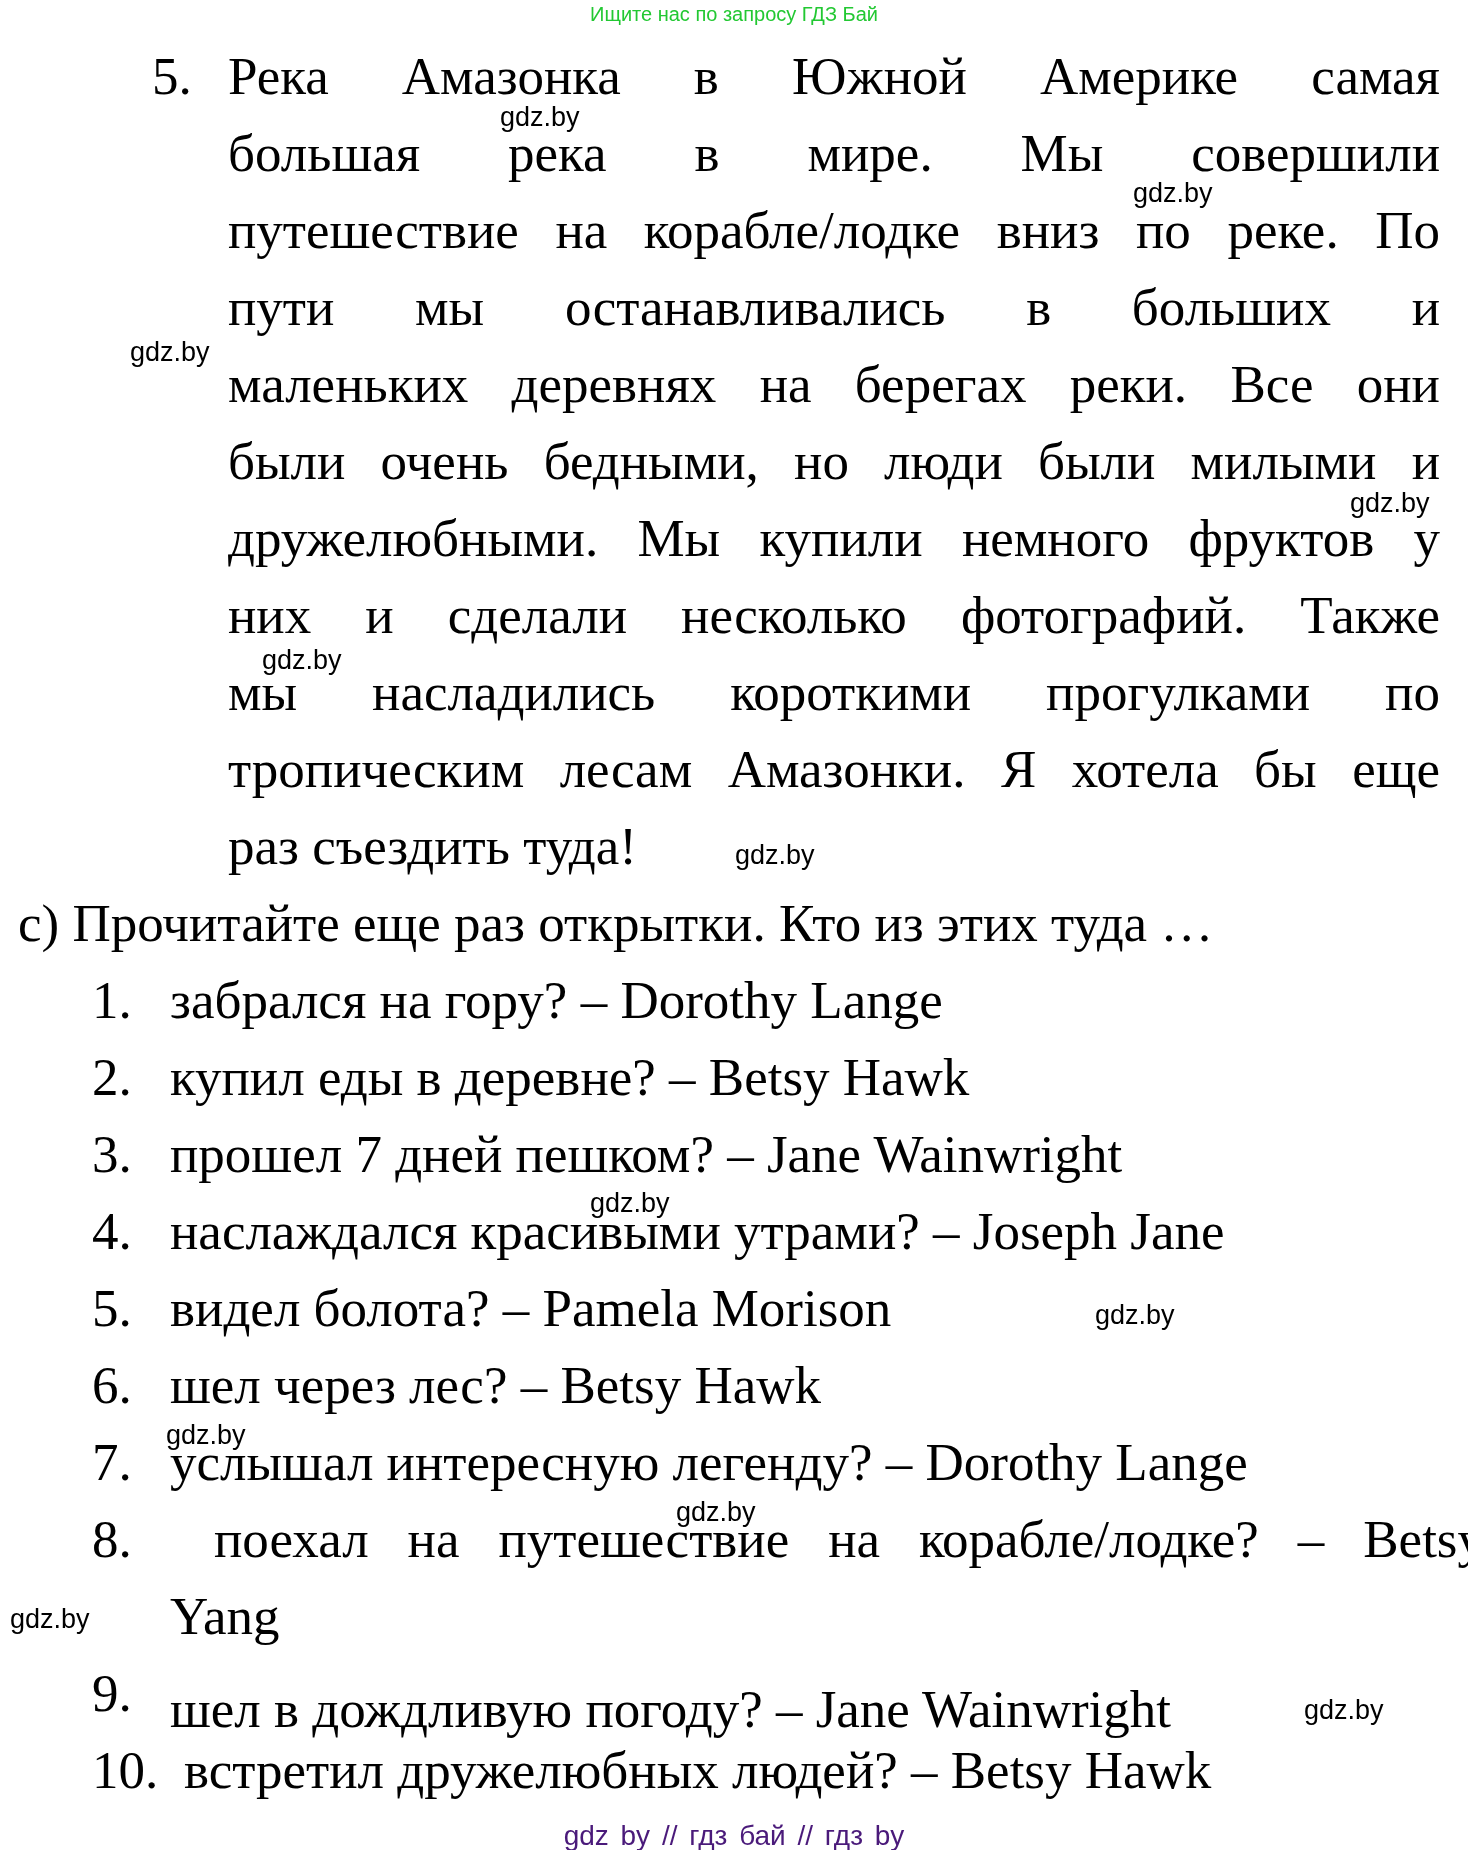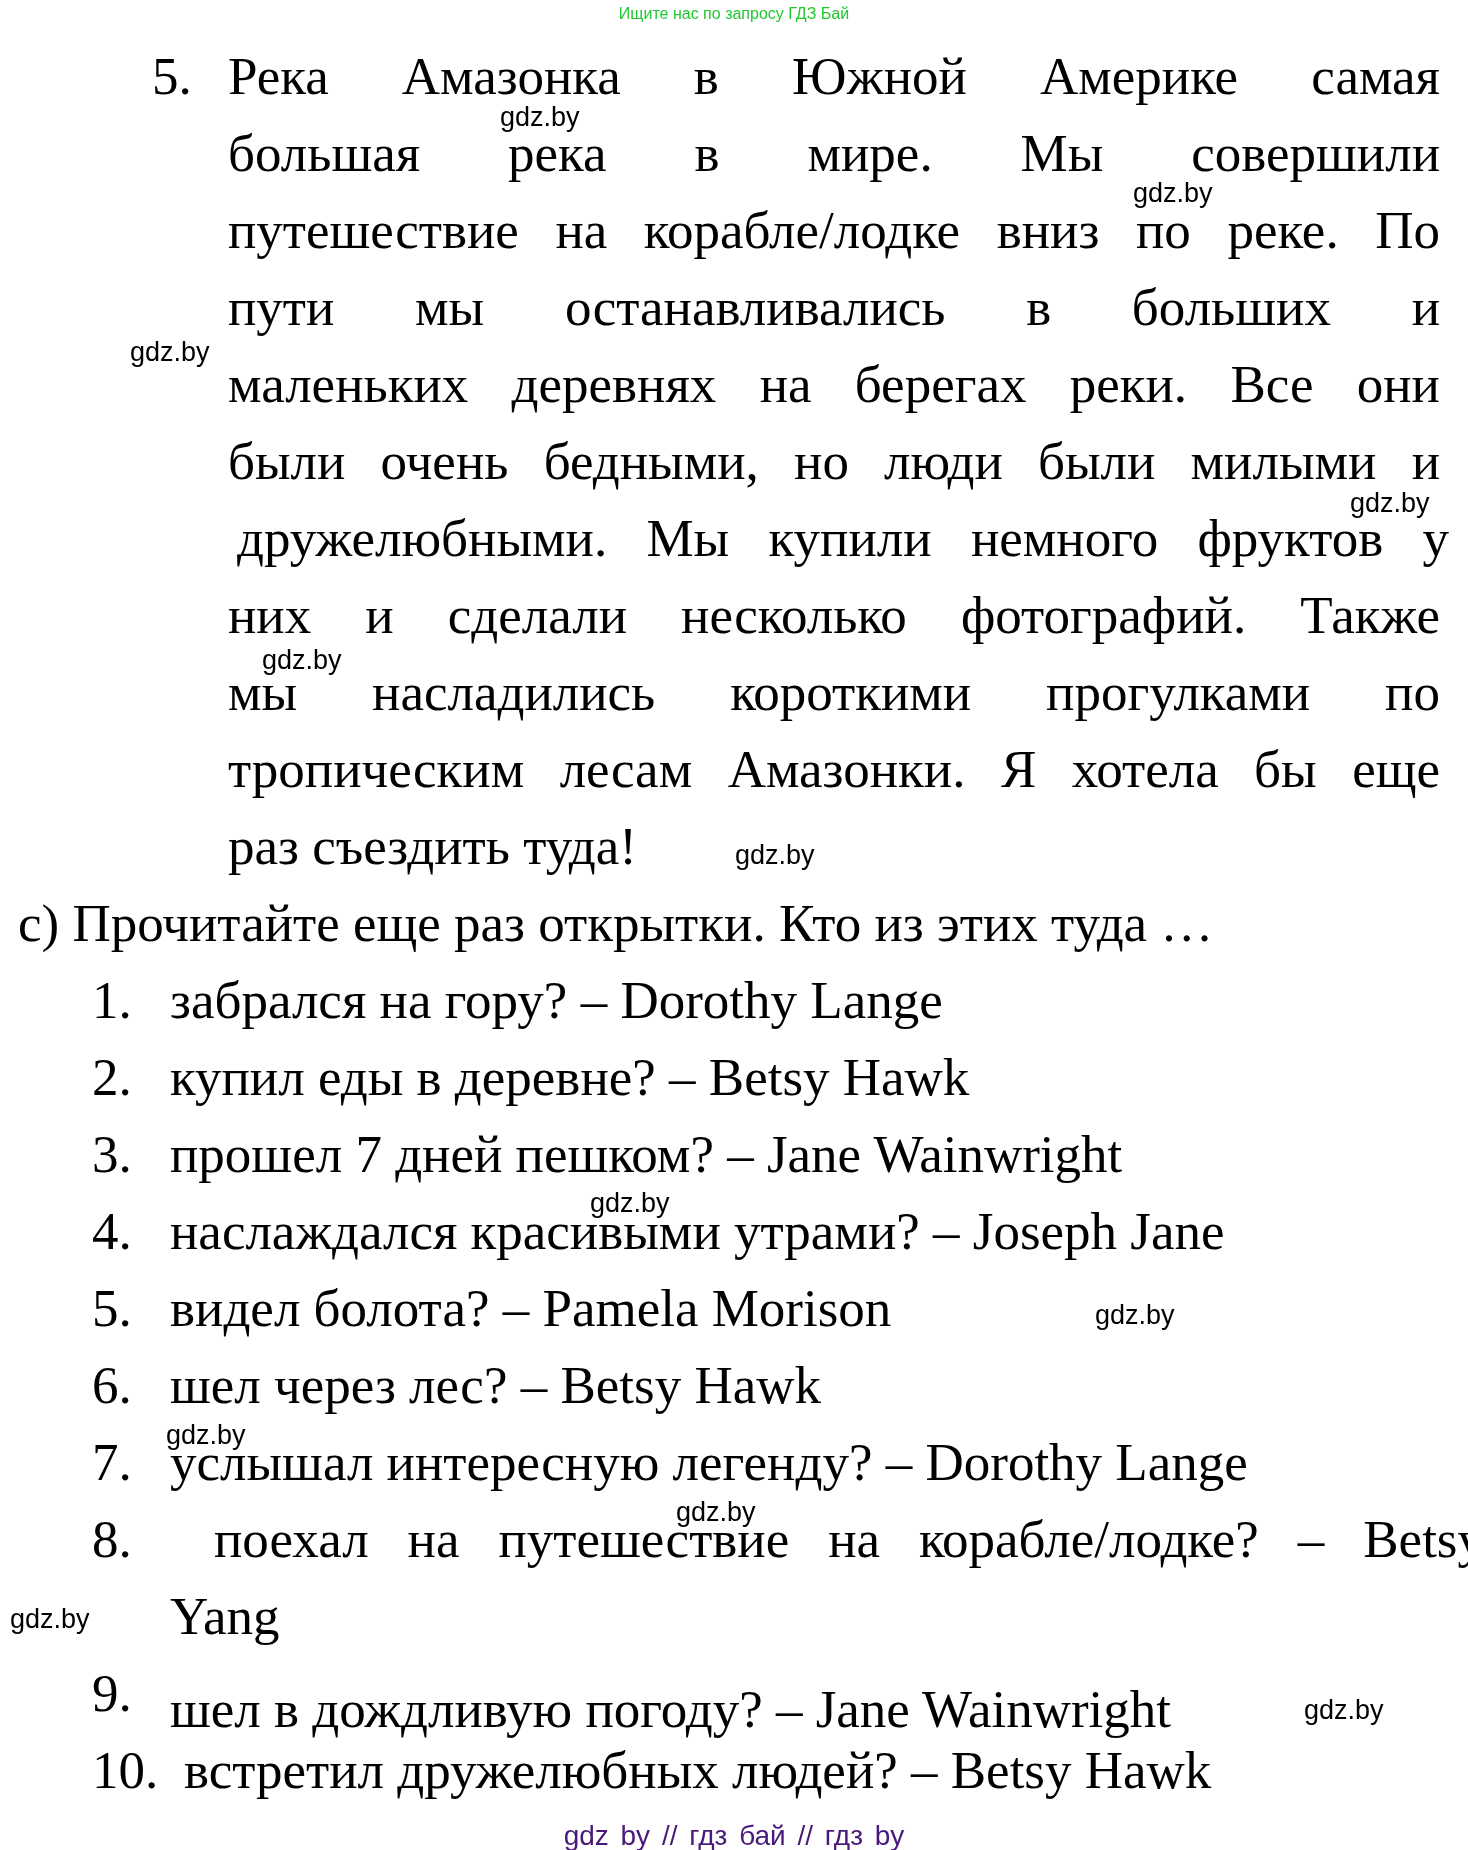--- a/index.html
+++ b/index.html
@@ -22,7 +22,7 @@
       width: 1468px;
       text-align: center;
       font-family: "Liberation Sans", "DejaVu Sans", sans-serif;
-      font-size: 16px;
+      font-size: 20px;
       line-height: 28px;
       color: #22c832;
     }

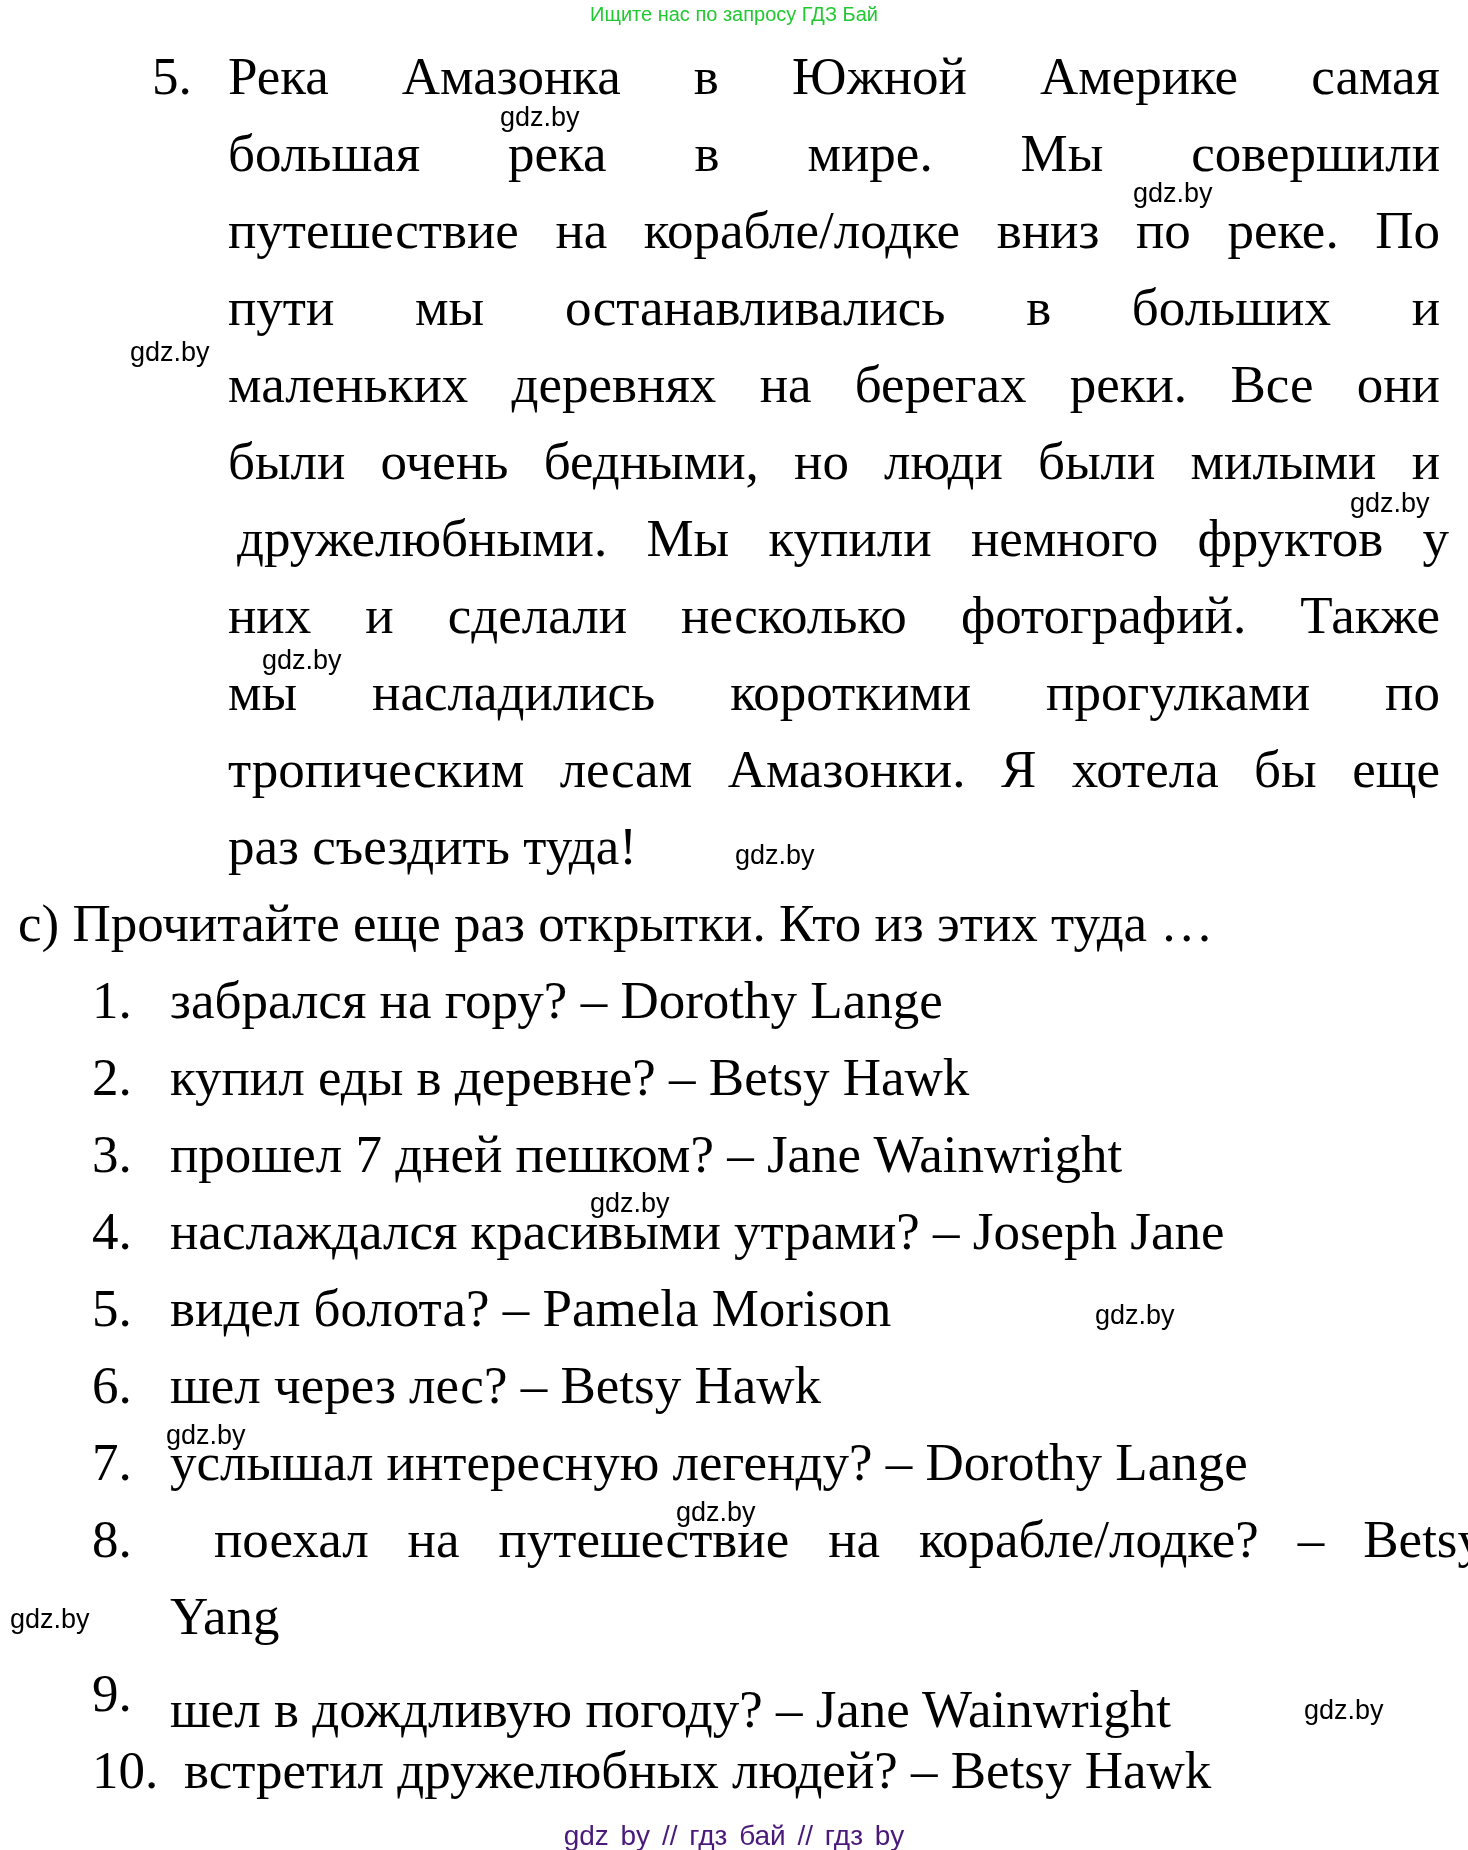--- a/index.html
+++ b/index.html
@@ -92,7 +92,7 @@
   <div class="line para-line" style="top:277px;">пути мы останавливались в больших и</div>
   <div class="line para-line" style="top:354px;">маленьких деревнях на берегах реки. Все они</div>
   <div class="line para-line" style="top:431px;">были очень бедными, но люди были милыми и</div>
-  <div class="line para-line" style="top:508px;margin-left:9px;">дружелюбными. Мы купили немного фруктов у</div>
+  <div class="line para-line" style="top:508px;">дружелюбными. Мы купили немного фруктов у</div>
   <div class="line para-line" style="top:585px;">них и сделали несколько фотографий. Также</div>
   <div class="line para-line" style="top:662px;">мы насладились короткими прогулками по</div>
   <div class="line para-line" style="top:739px;">тропическим лесам Амазонки. Я хотела бы еще</div>

